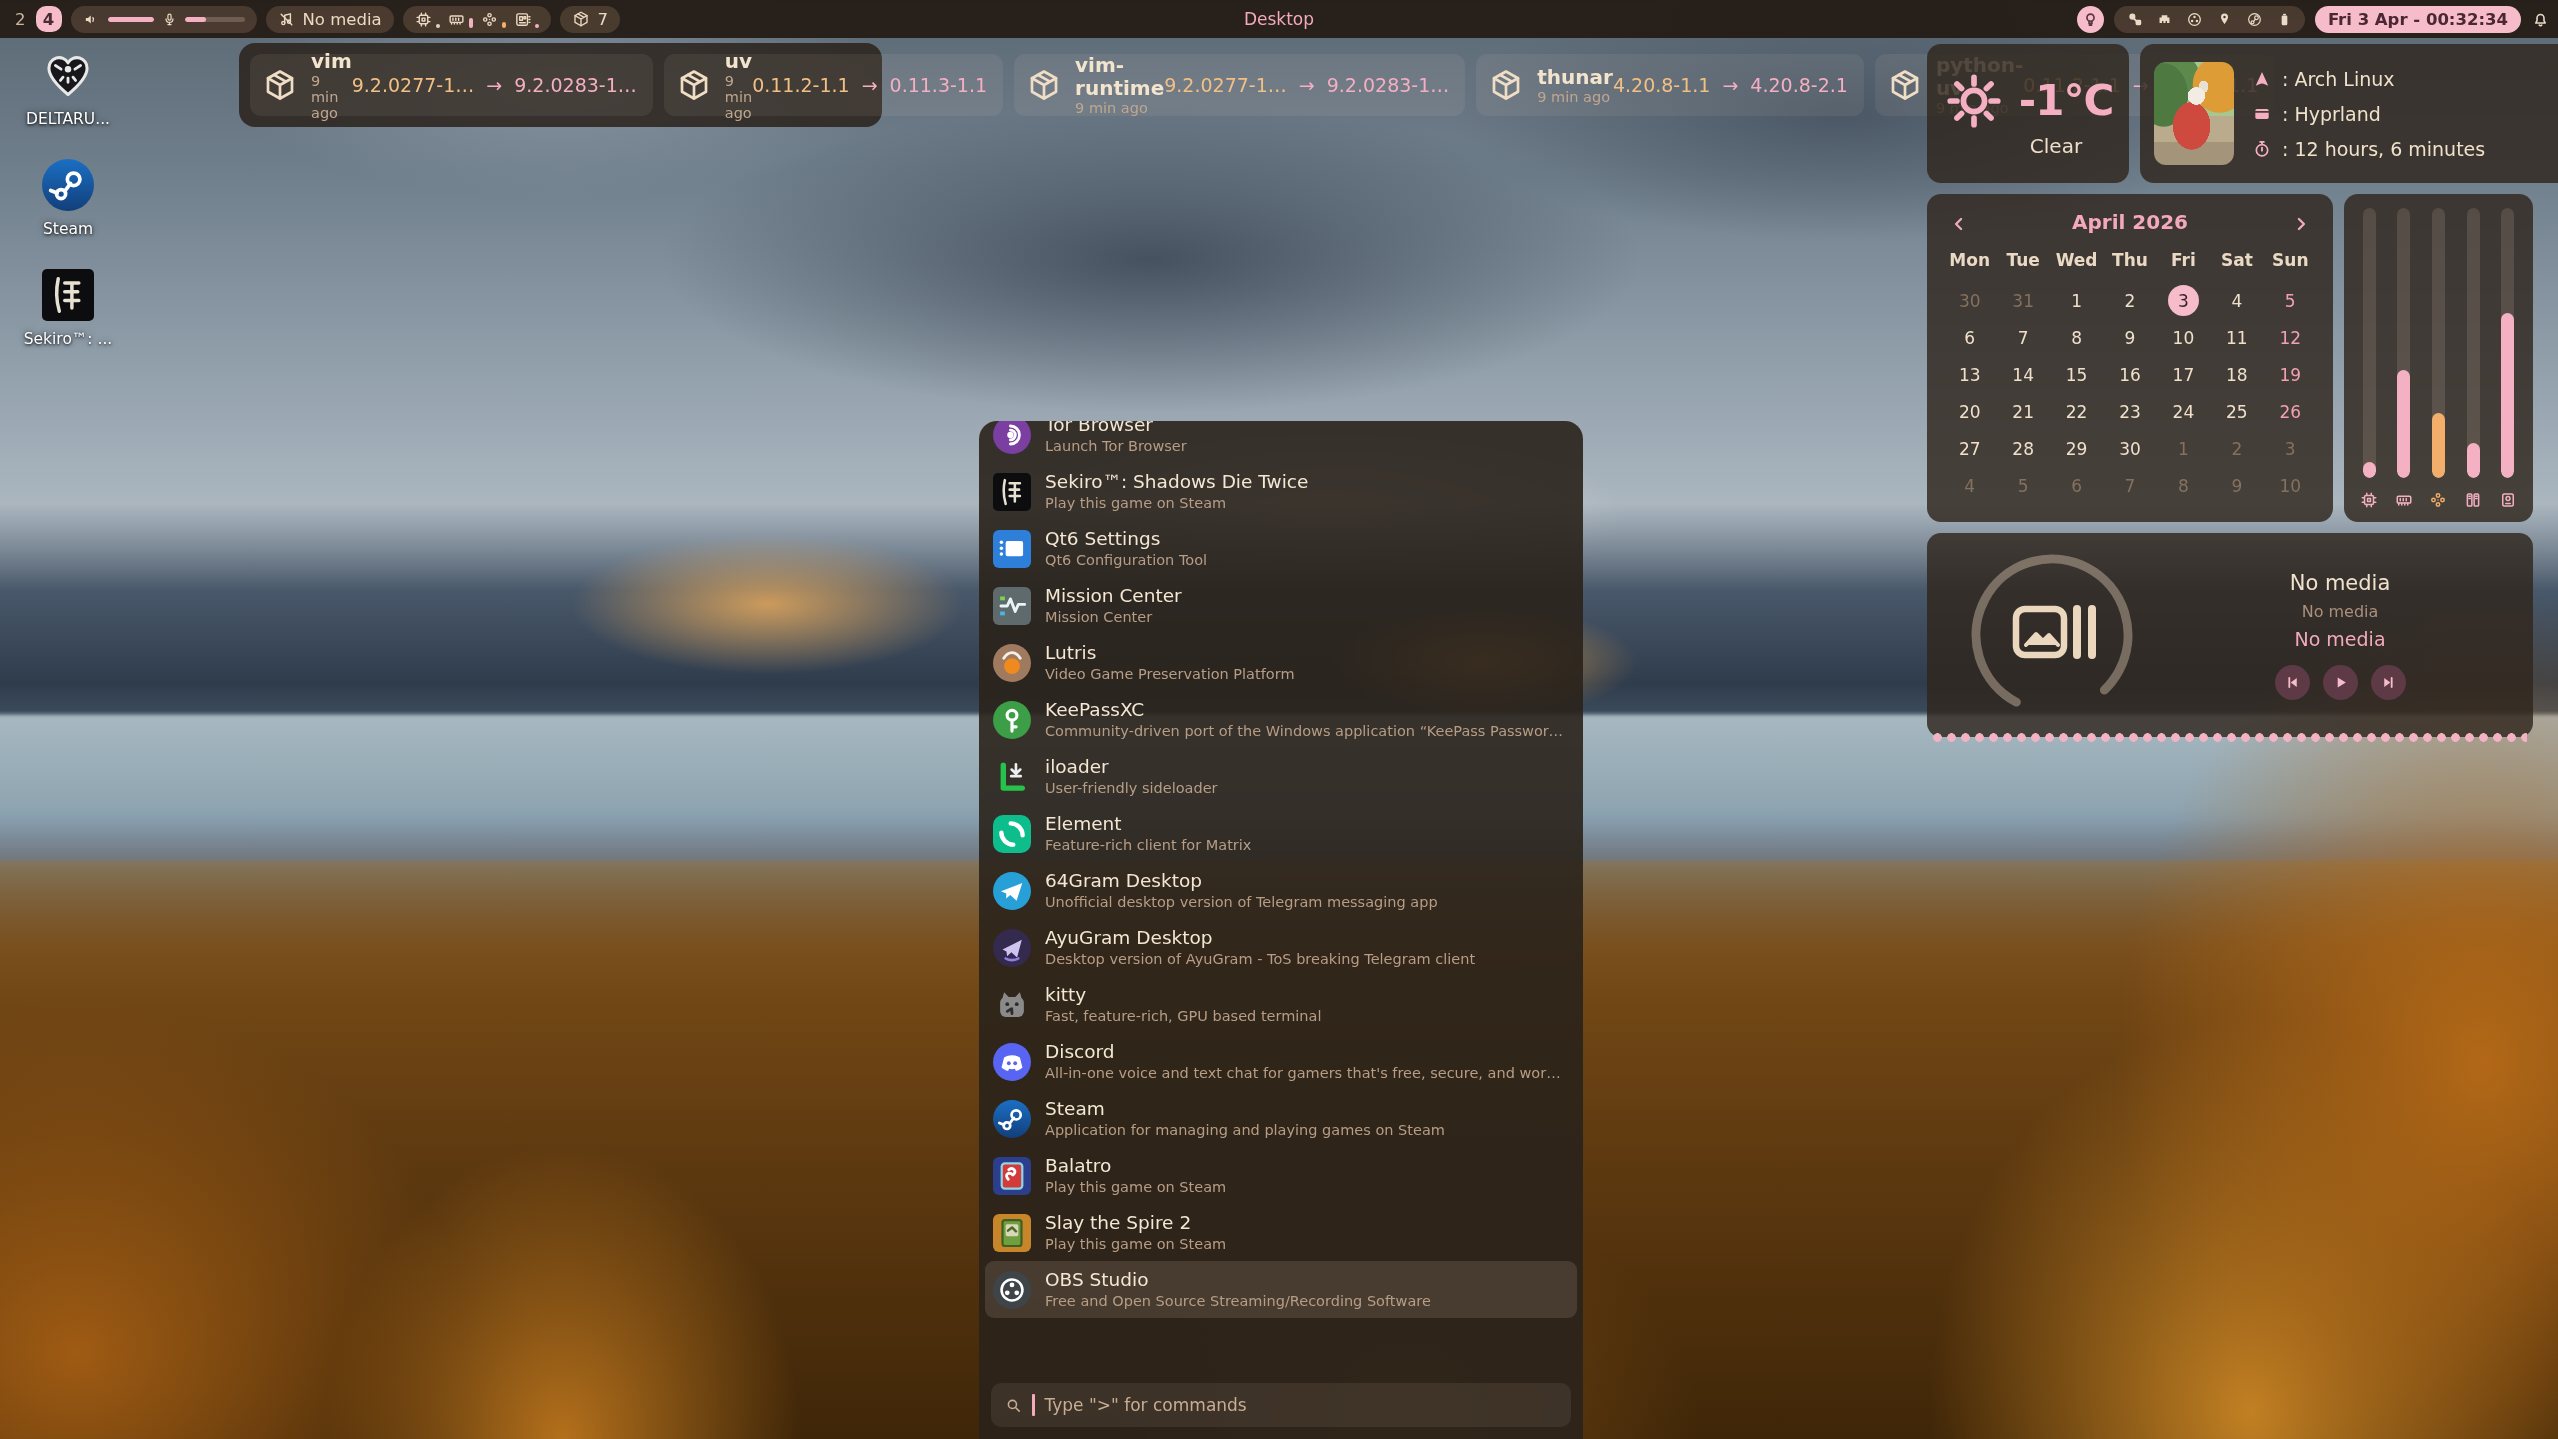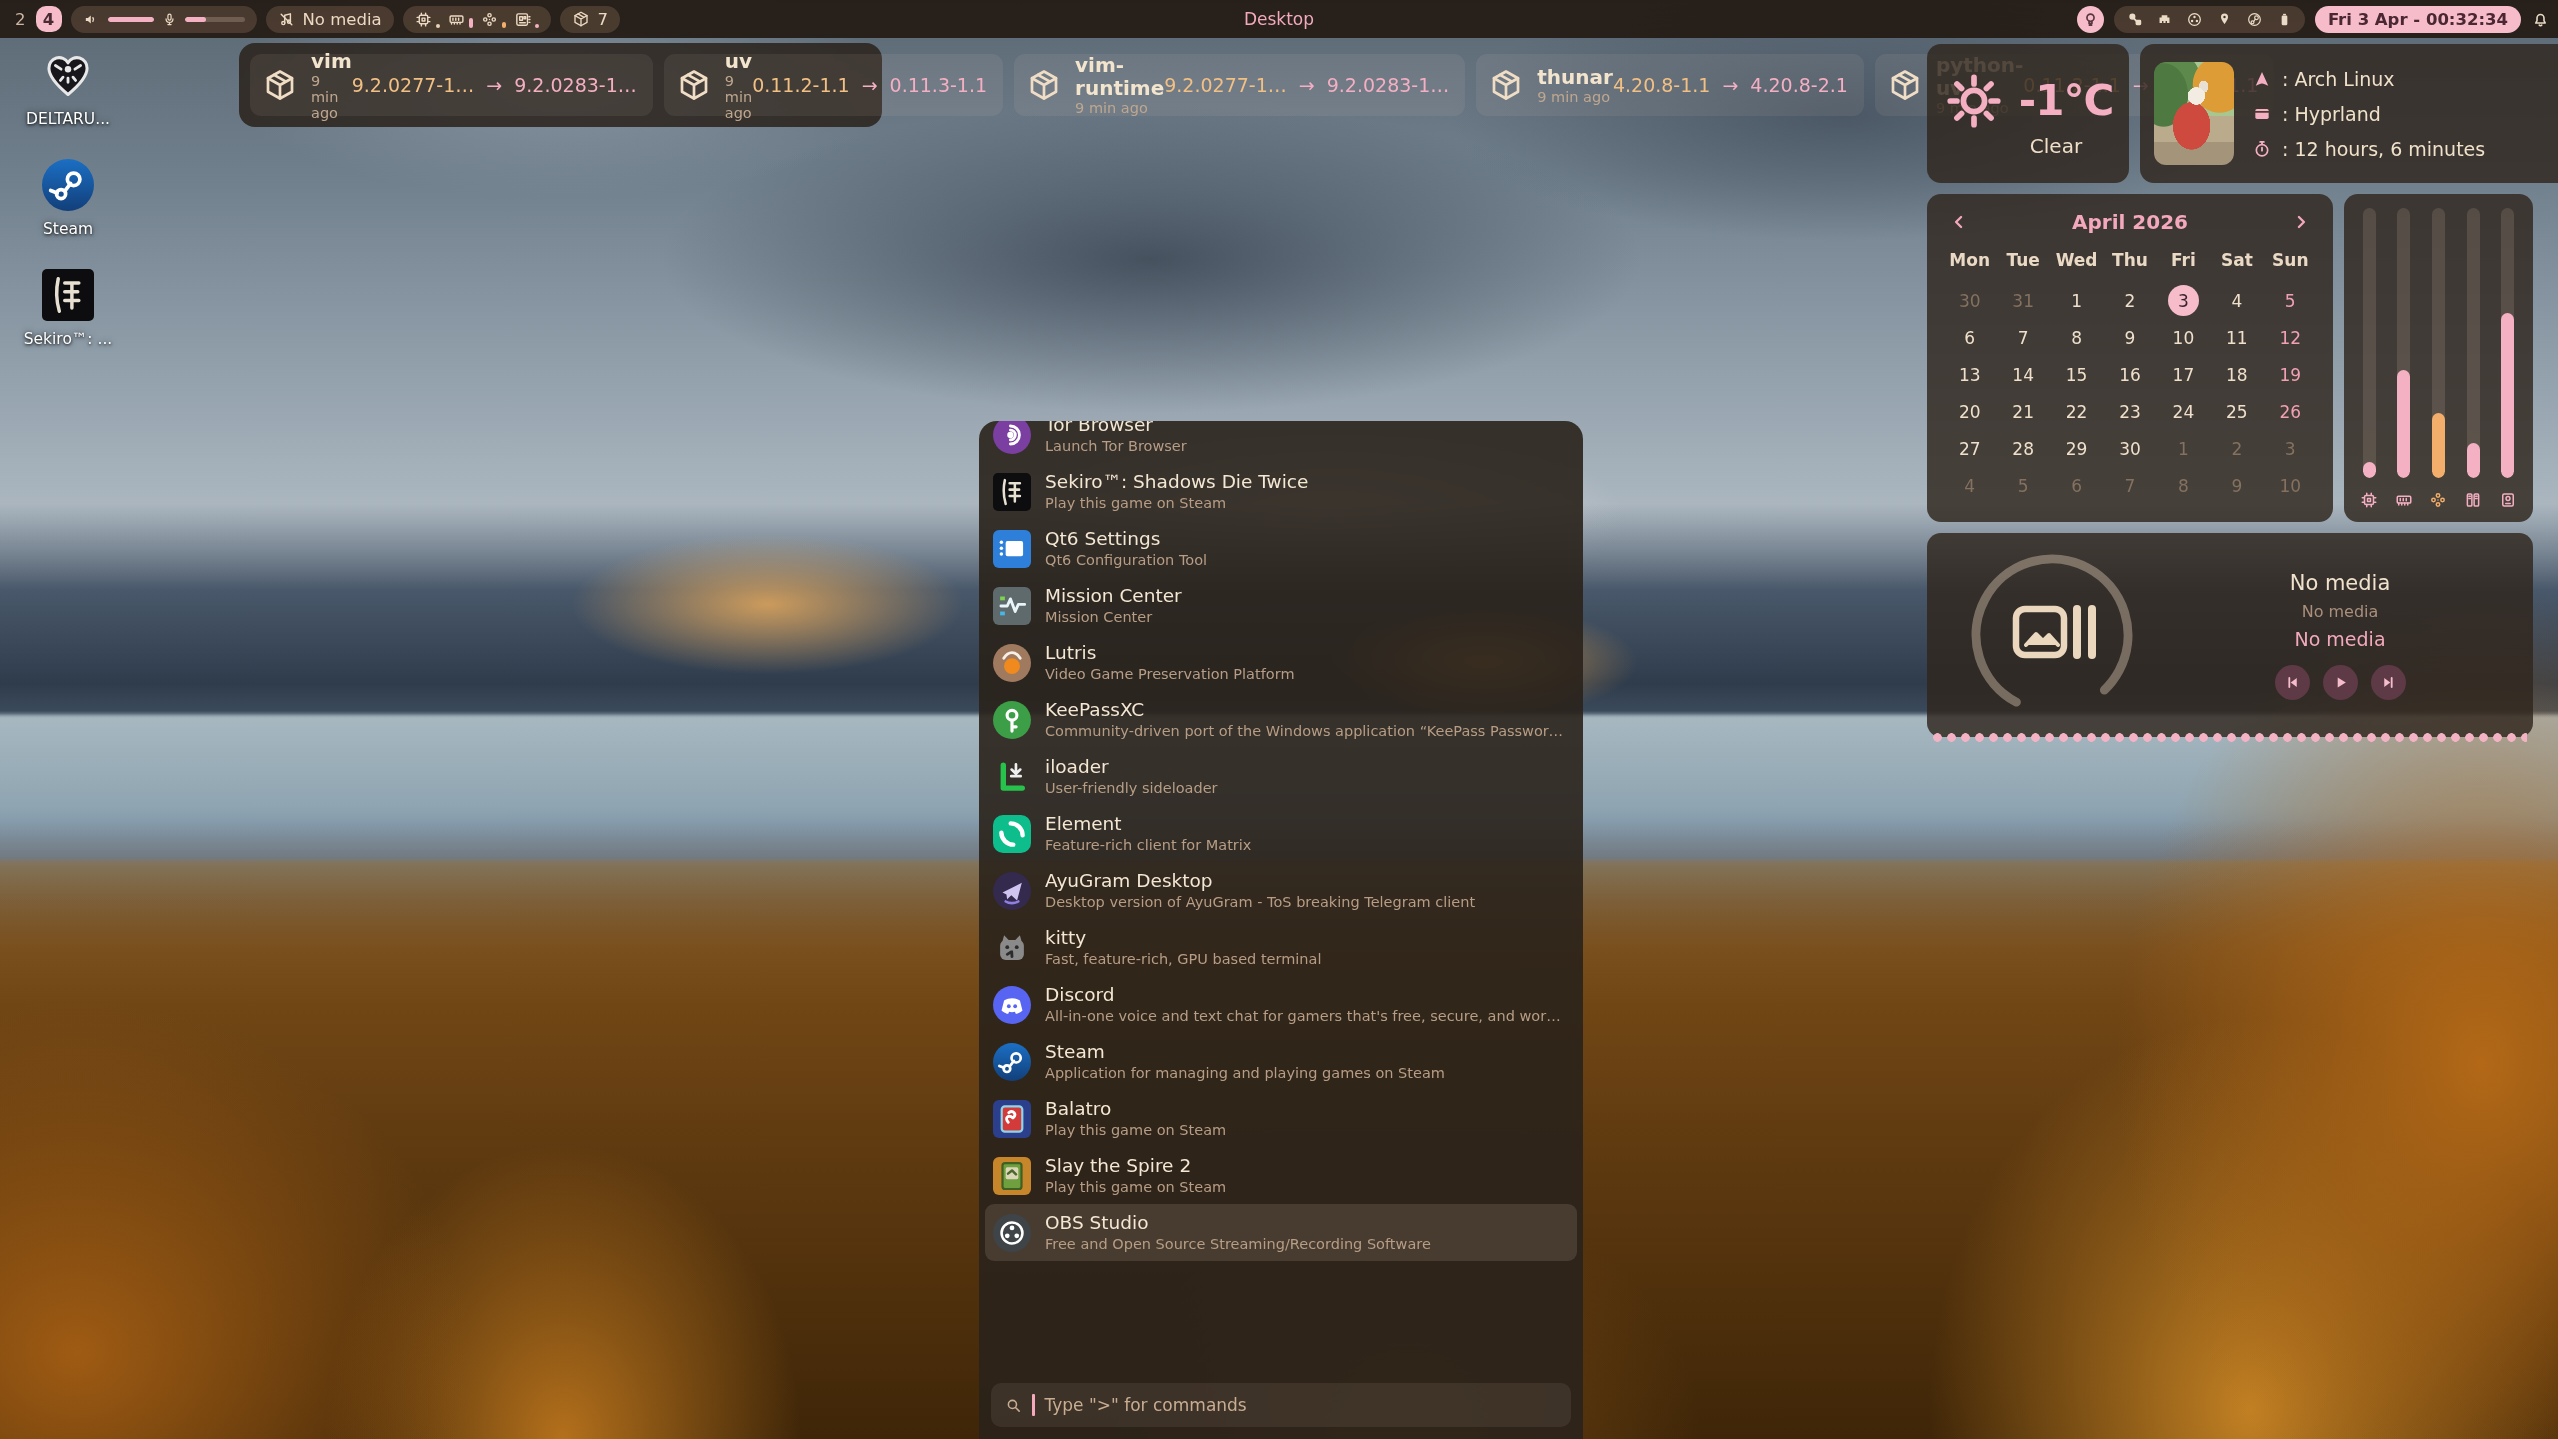--- a/index.html
+++ b/index.html
@@ -94,7 +94,7 @@
   .si-row .icon{width:20px;height:20px;color:#f5afc2;}
   
   #calendar-card{left:1927px;top:194px;width:406px;height:328px;padding:14px 16px 10px;}
-  .cal-head{display:flex;align-items:center;justify-content:space-between;padding:2px 6px 10px;}
+  .cal-head{display:flex;align-items:flex-end;justify-content:space-between;padding:2px 6px 10px;}
   #cal-month{color:#f3a8bd;font-size:20px;font-weight:600;}
   .cal-nav{width:20px;height:20px;color:#f3a8bd;}
   .cal-grid{display:grid;grid-template-columns:repeat(7,1fr);row-gap:0;}

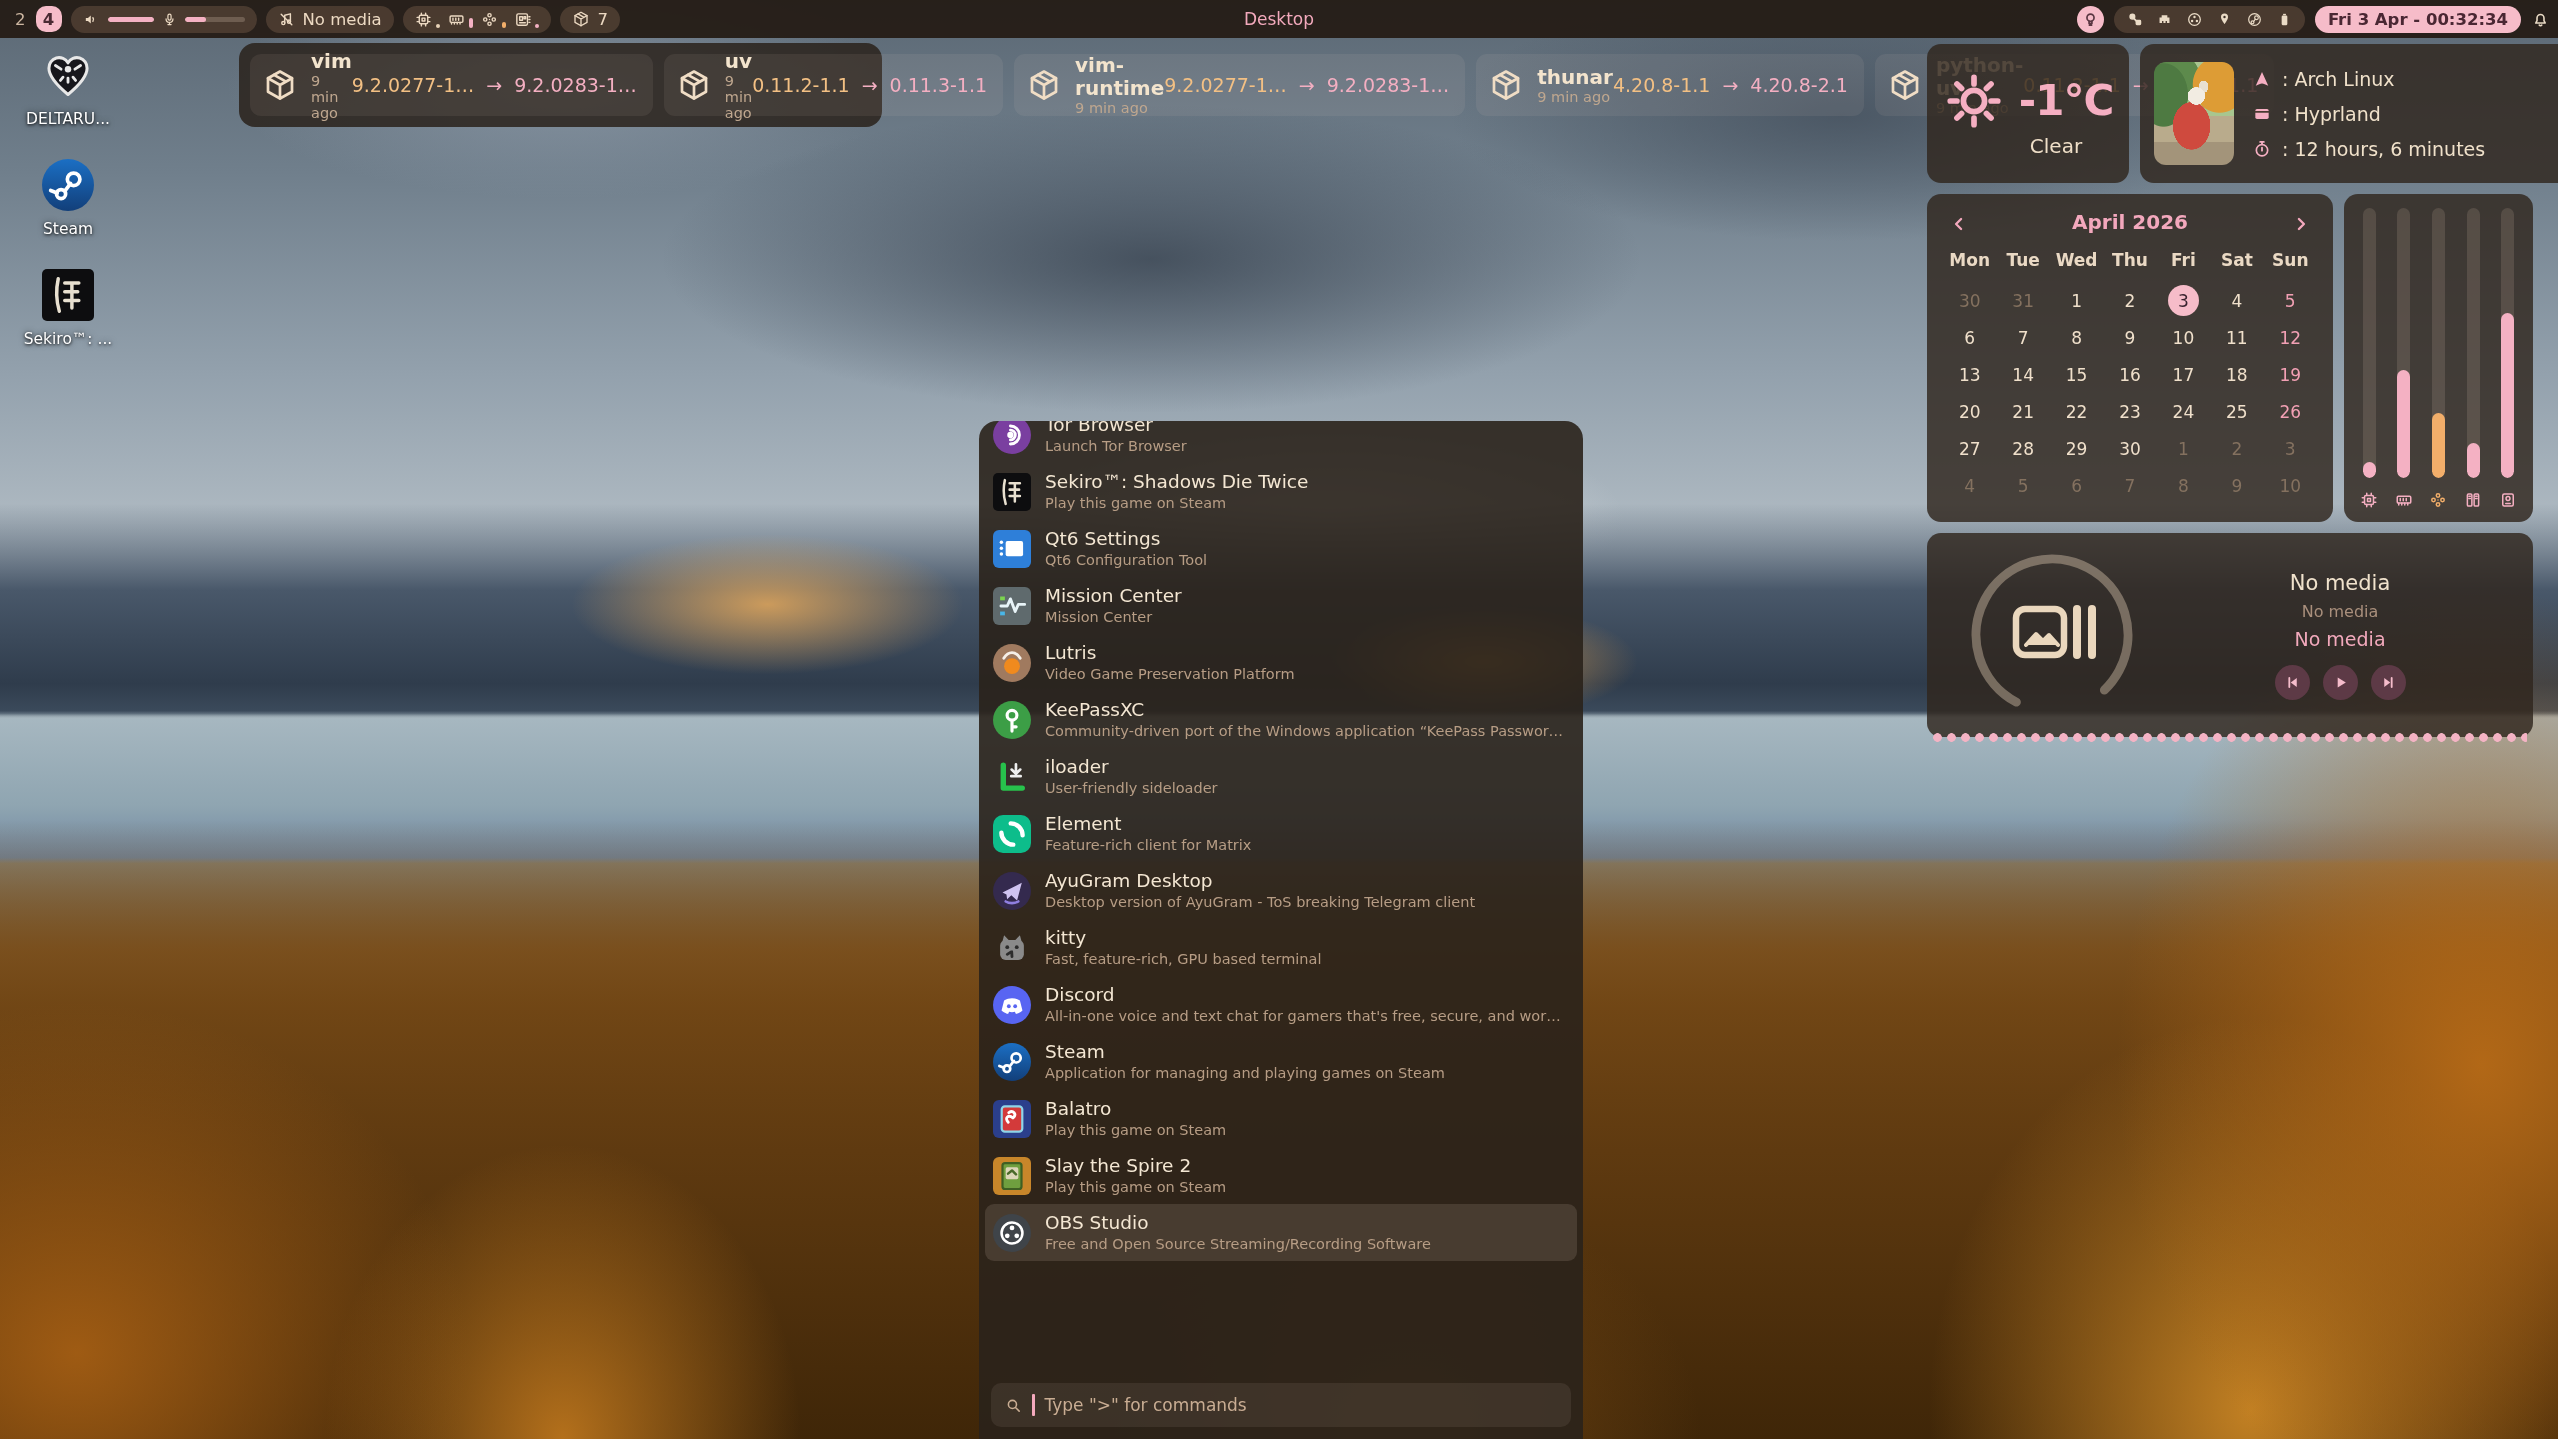--- a/index.html
+++ b/index.html
@@ -514,6 +514,17 @@
         </div>
       </div>
       <div class="app-row">
+        <div class="app-ic" style="background: rgb(39, 160, 216); border-radius: 50%;">
+          <svg viewBox="0 0 24 24" width="100%" height="100%" fill="none" stroke="currentColor" stroke-width="2" stroke-linecap="round" stroke-linejoin="round">
+            <path d="M5 12.2 18.5 7l-3.6 11.2-4-3.6-2.6 2.2.1-3.2z" fill="#fff" stroke="none"></path>
+          </svg>
+        </div>
+        <div class="app-tx">
+          <div class="app-name">64Gram Desktop</div>
+          <div class="app-desc">Unofficial desktop version of Telegram messaging app</div>
+        </div>
+      </div>
+      <div class="app-row">
         <div class="app-ic" style="background: rgb(52, 42, 78); border-radius: 50%;">
           <svg viewBox="0 0 24 24" width="100%" height="100%" fill="none" stroke="currentColor" stroke-width="1.6" stroke-linecap="round" stroke-linejoin="round">
             <path d="M6 13 18.2 6.8l-3 11.2-3.6-3.3-2.7 2.5-.4-3z" fill="#cfc3f0" stroke="none"></path>

